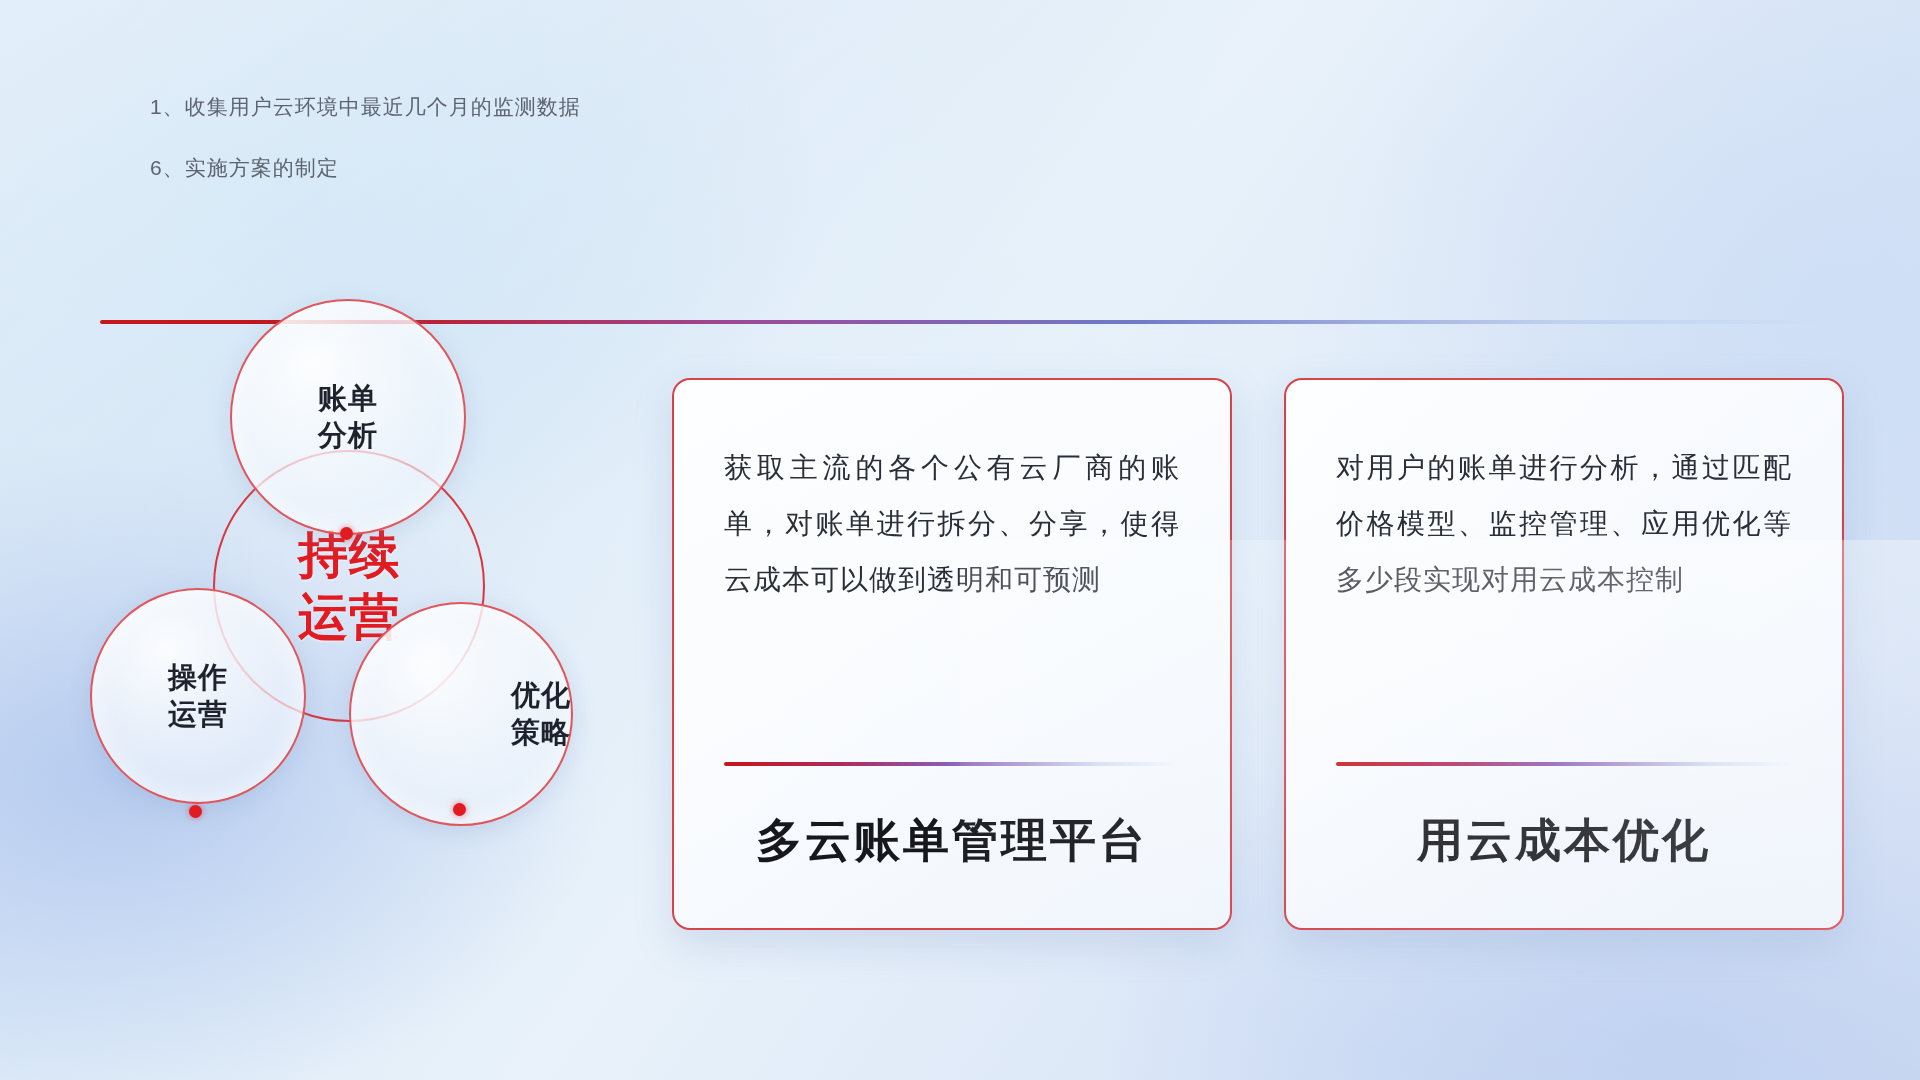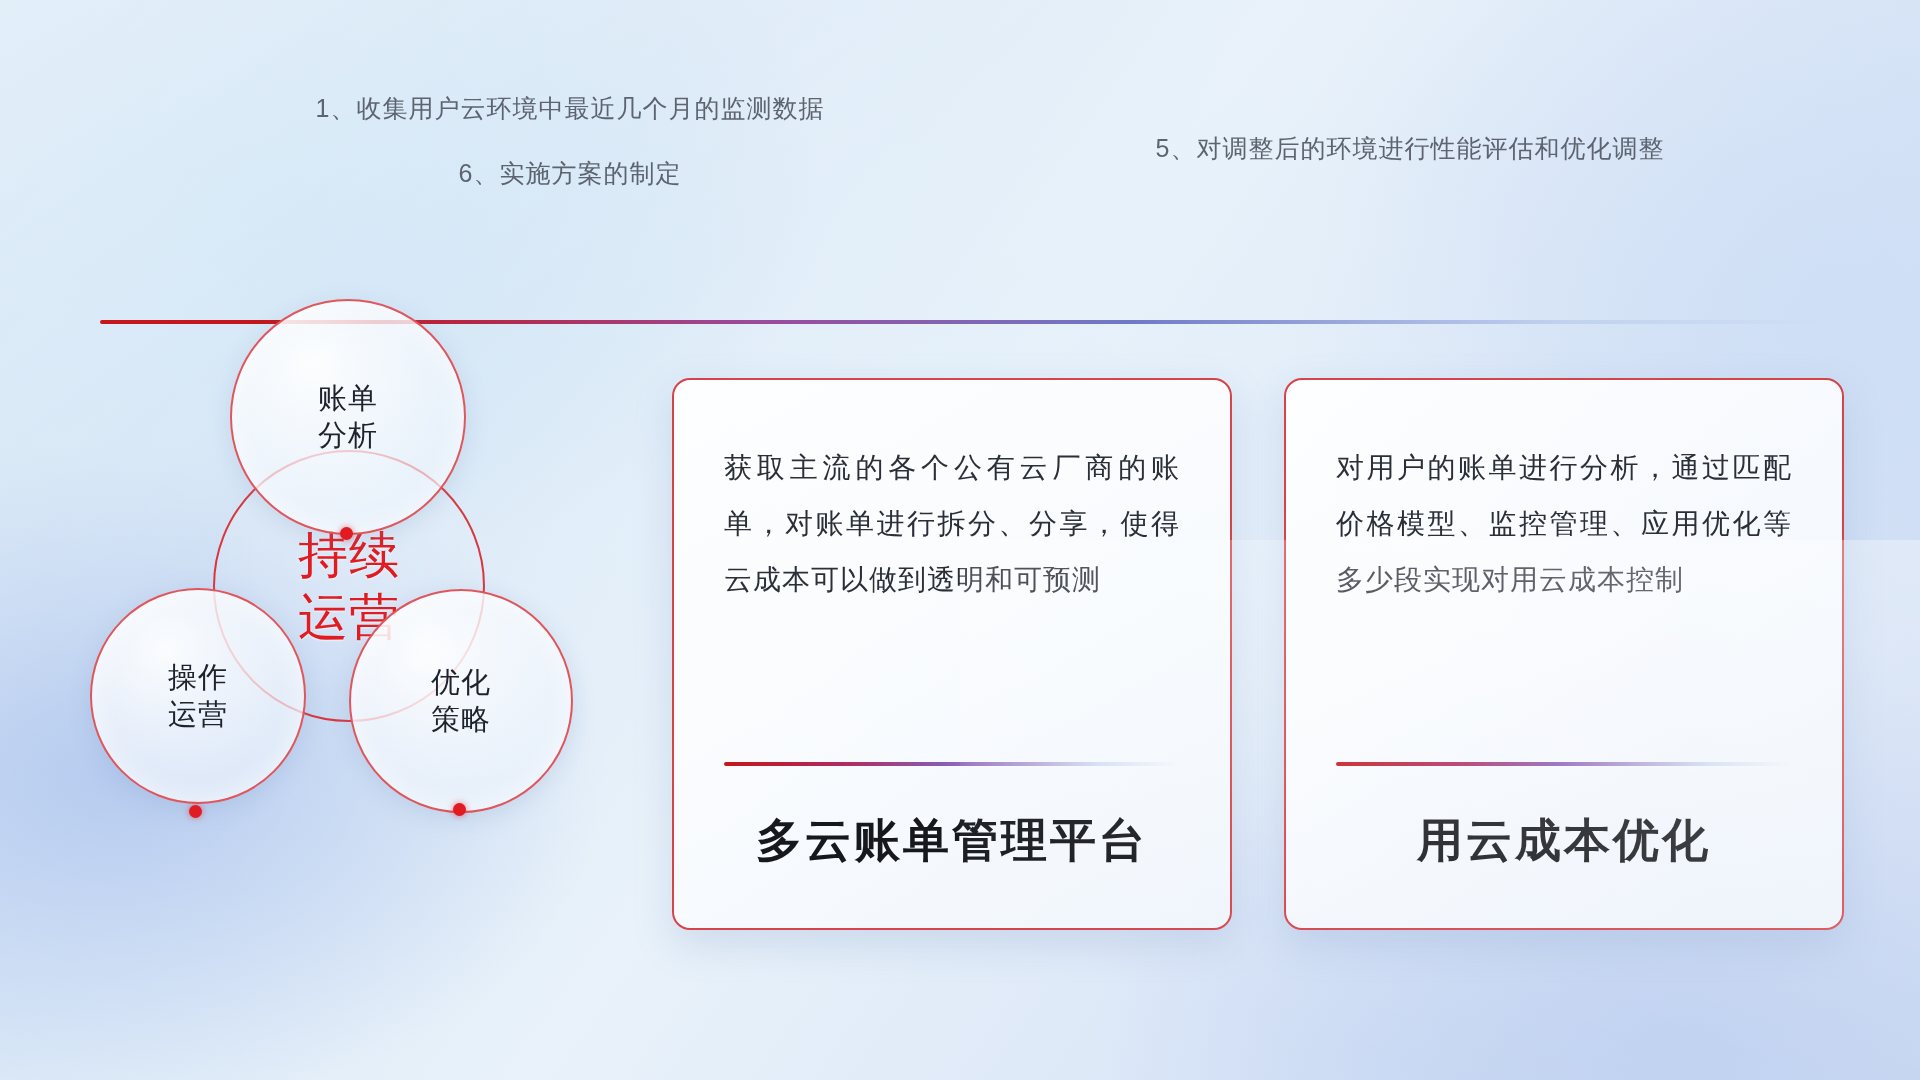--- a/index.html
+++ b/index.html
@@ -59,13 +59,12 @@
   .bullet-col-right { width: 840px; padding-top: 40px; }
 
   .bullet-line {
-    font-size: 25px;
+    font-size: 21px;
     color: #5d6470;
     letter-spacing: 1px;
     line-height: 1.0;
     margin-bottom: 40px;
     white-space: nowrap;
-    text-align: center;
   }
 
   .divider {

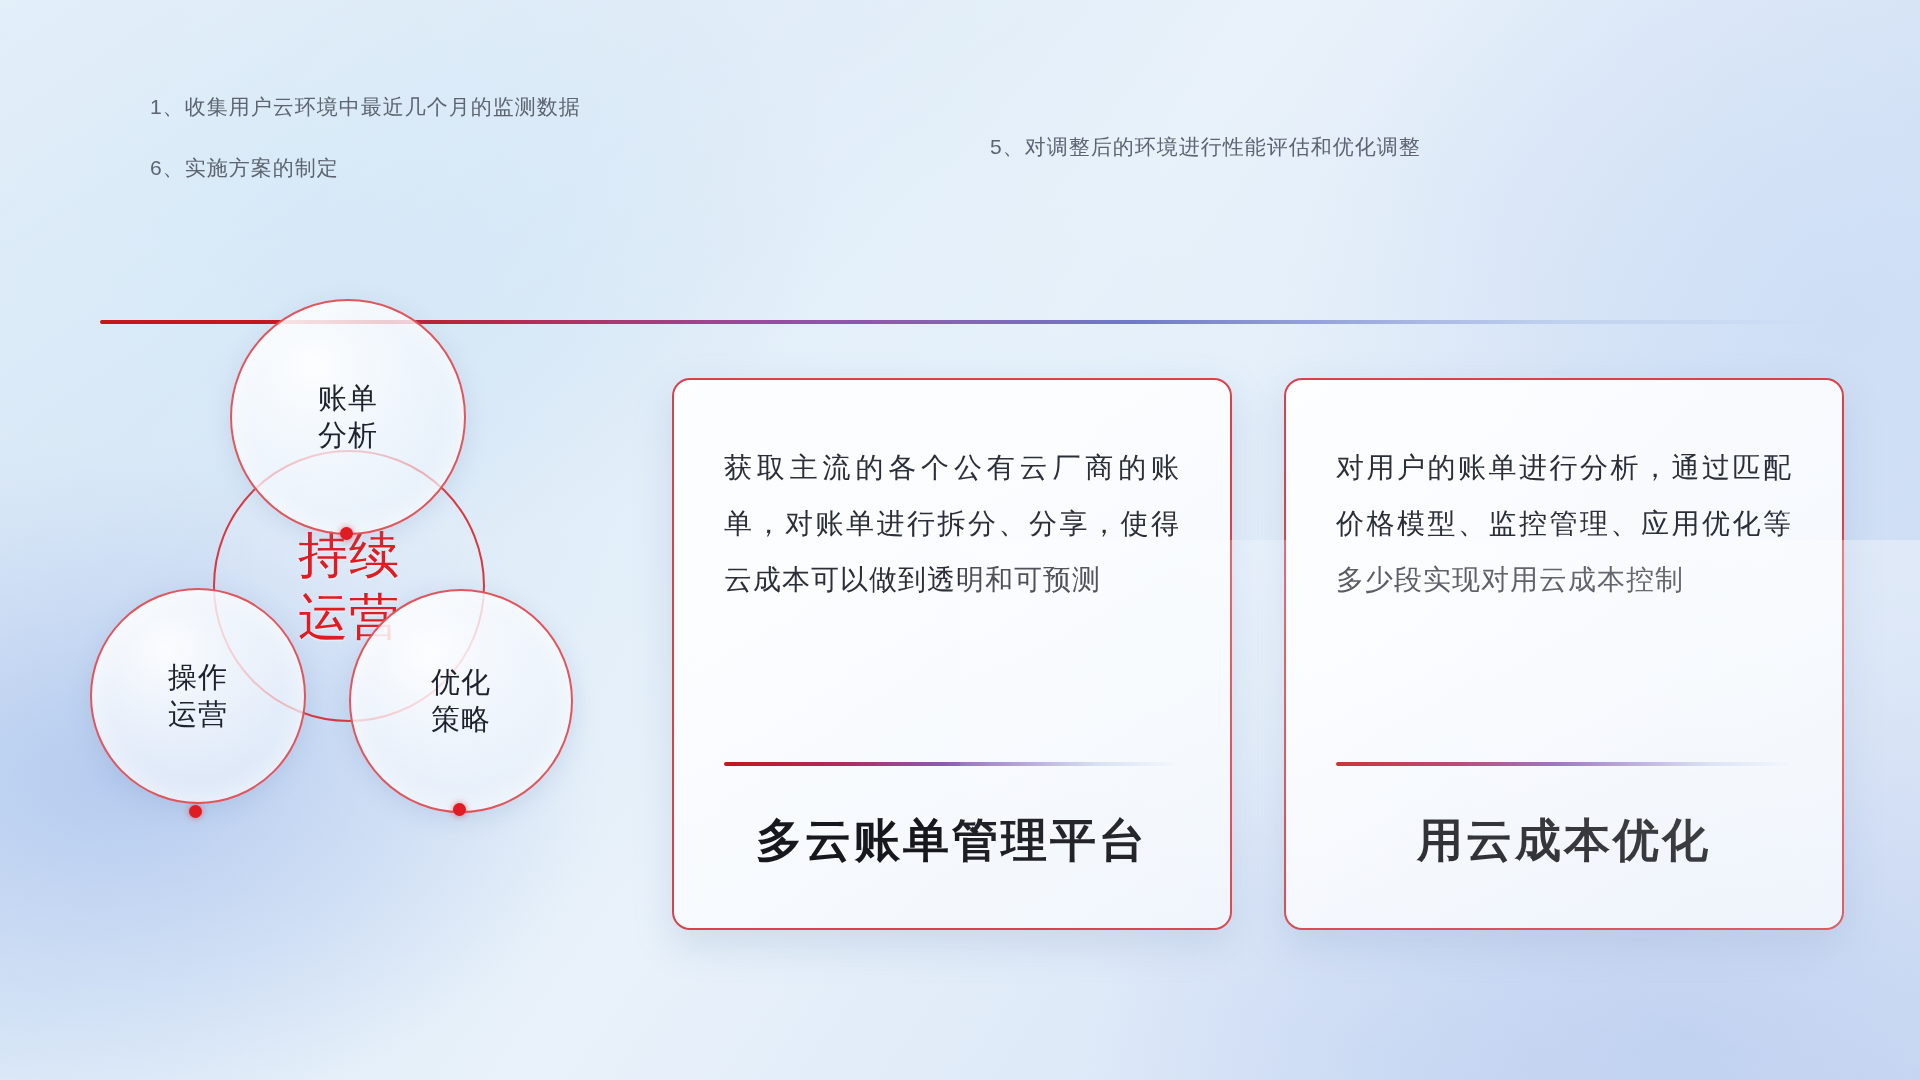--- a/index.html
+++ b/index.html
@@ -194,7 +194,6 @@
       <div class="bullet-line">6、实施方案的制定</div>
     </div>
     <div class="bullet-col-right">
-      <div class="bullet-line">5、对调整后的环境进行性能评估和优化调整</div>
     </div>
   </div>
 

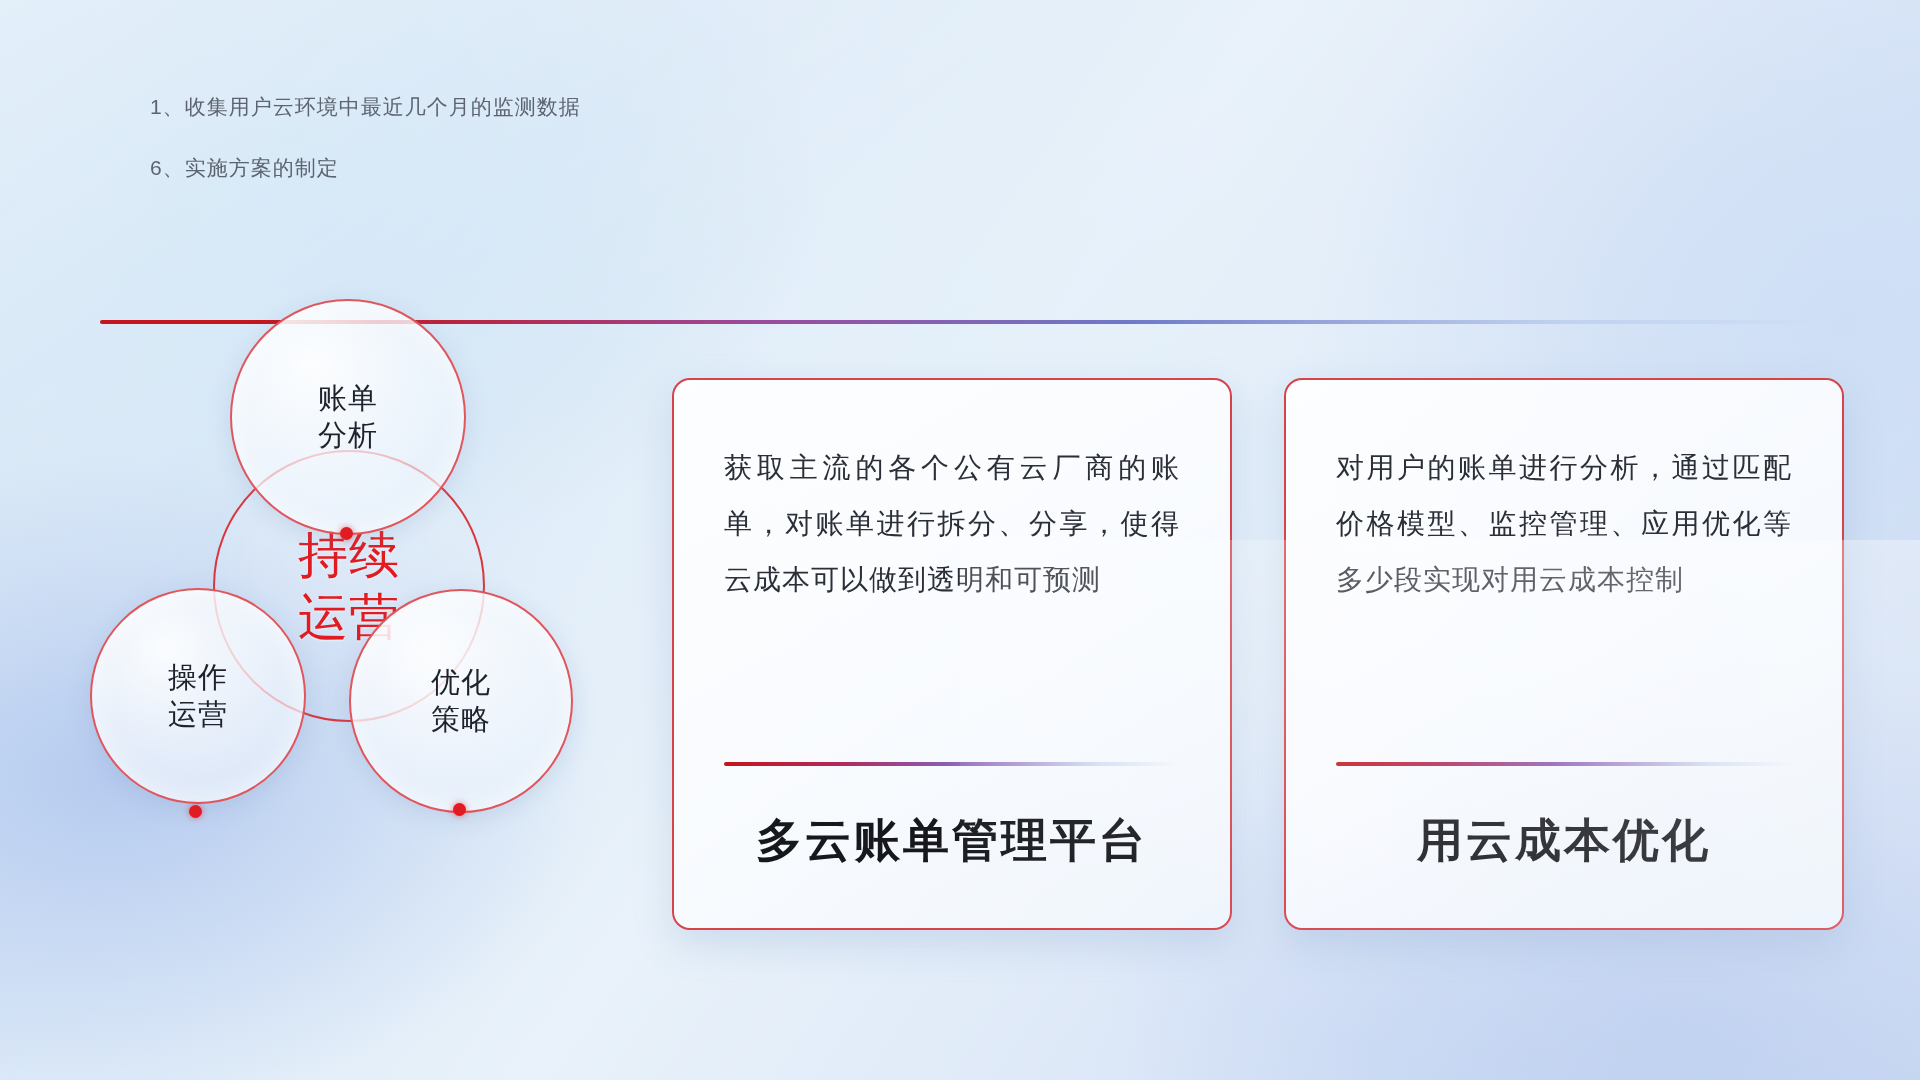--- a/index.html
+++ b/index.html
@@ -117,7 +117,7 @@
   }
   .c-label {
     font-size: 29px;
-    font-weight: normal;
+    font-weight: bold;
     color: #1d222c;
     line-height: 1.28;
     letter-spacing: 1px;

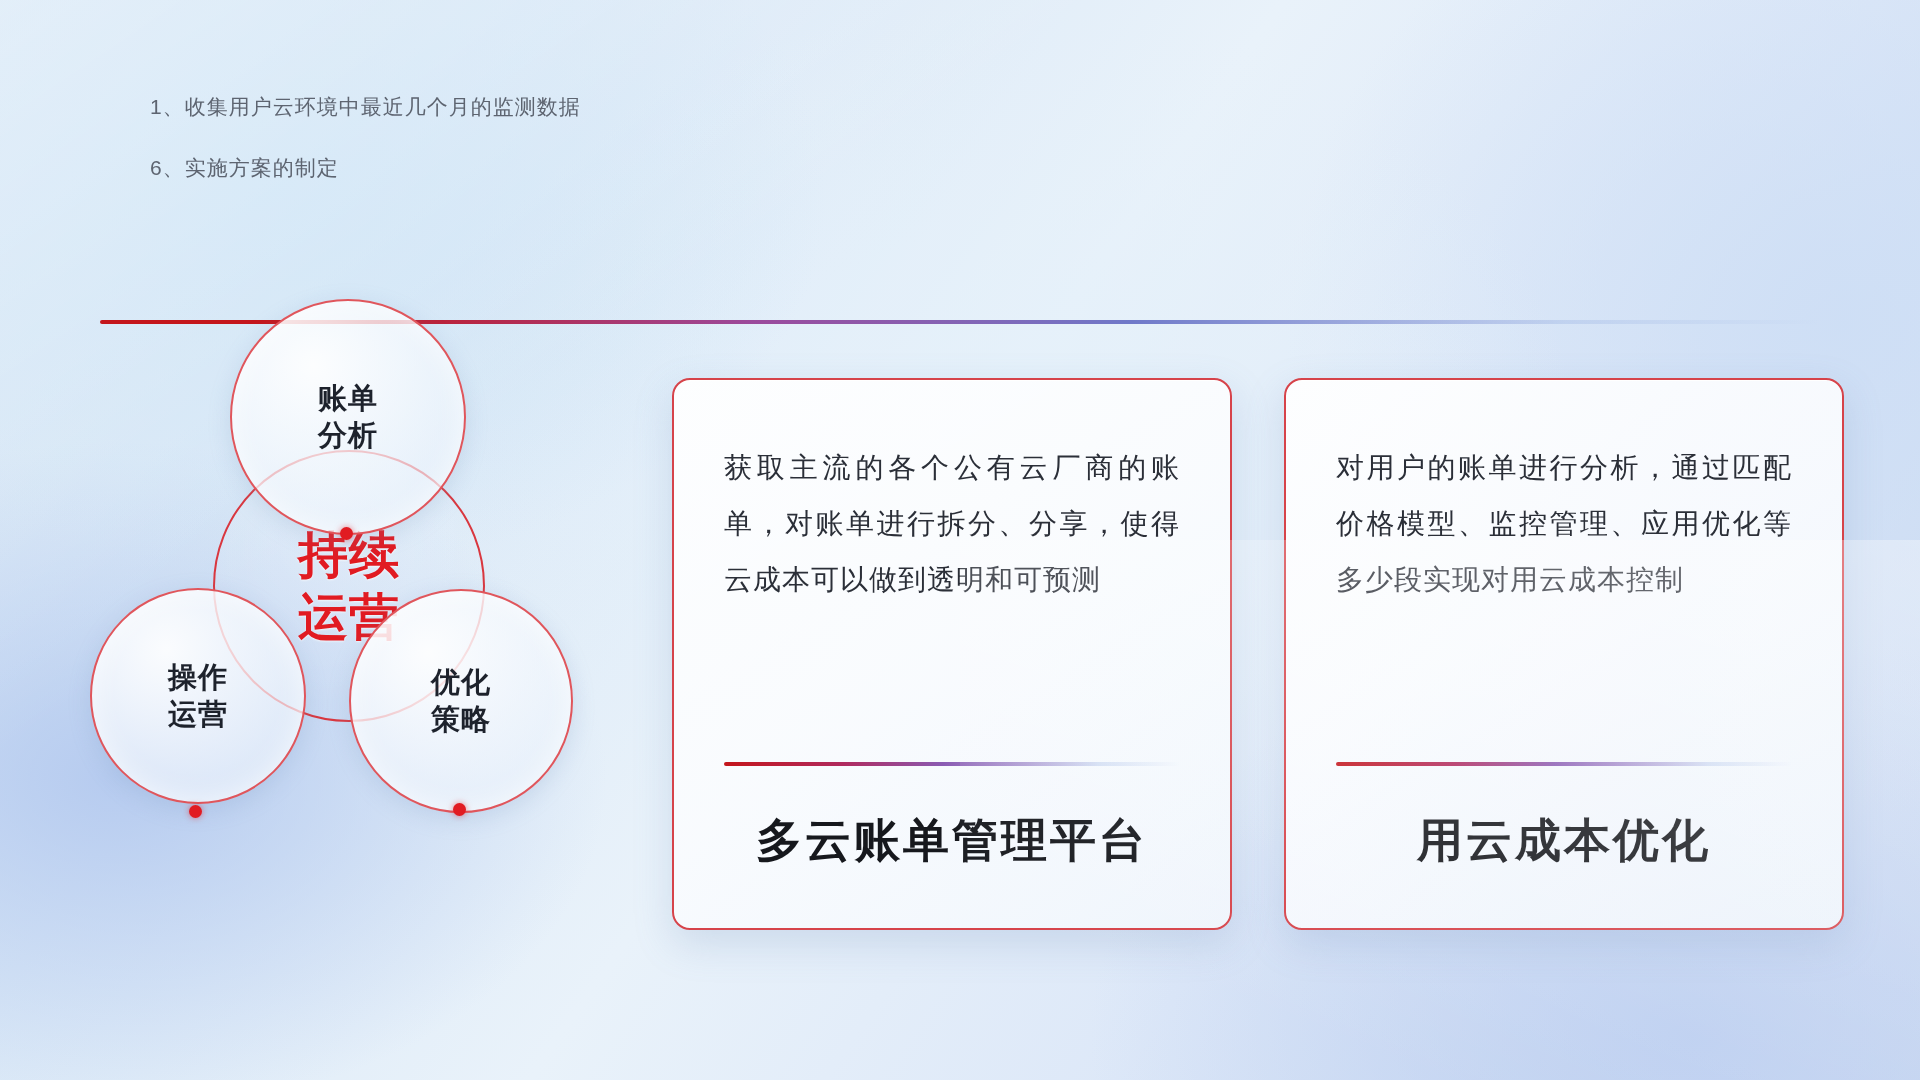--- a/index.html
+++ b/index.html
@@ -112,8 +112,8 @@
     width: 212px; height: 212px;
   }
   .c-right {
-    left: 254px; top: 234px;
-    width: 220px; height: 220px;
+    left: 254px; top: 247px;
+    width: 220px; height: 220px; justify-content: flex-end;
   }
   .c-label {
     font-size: 29px;

